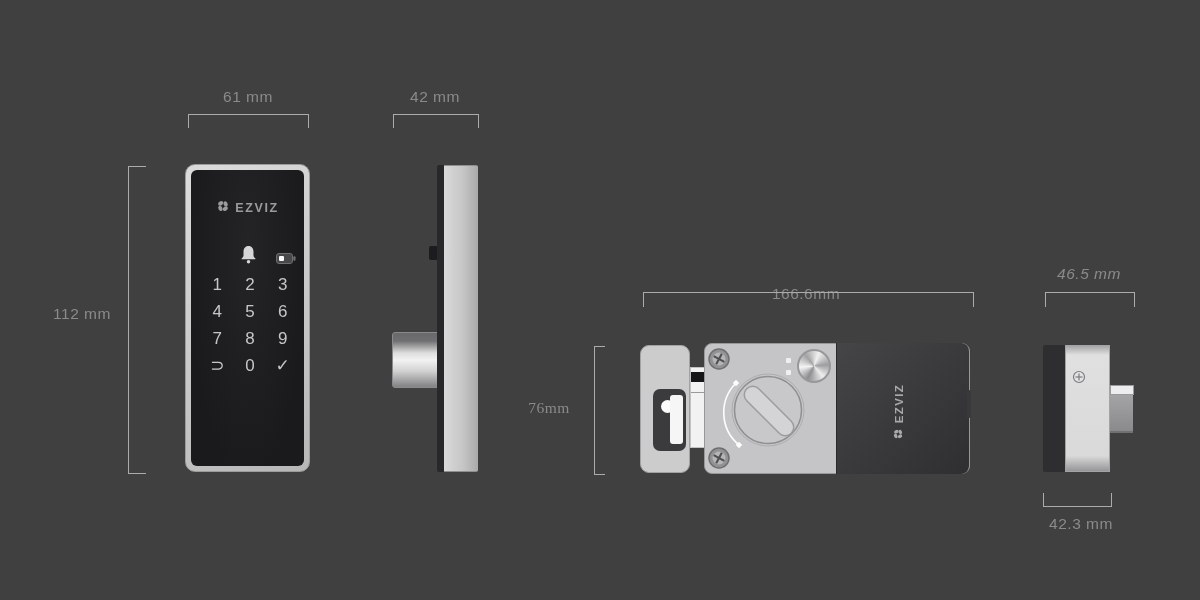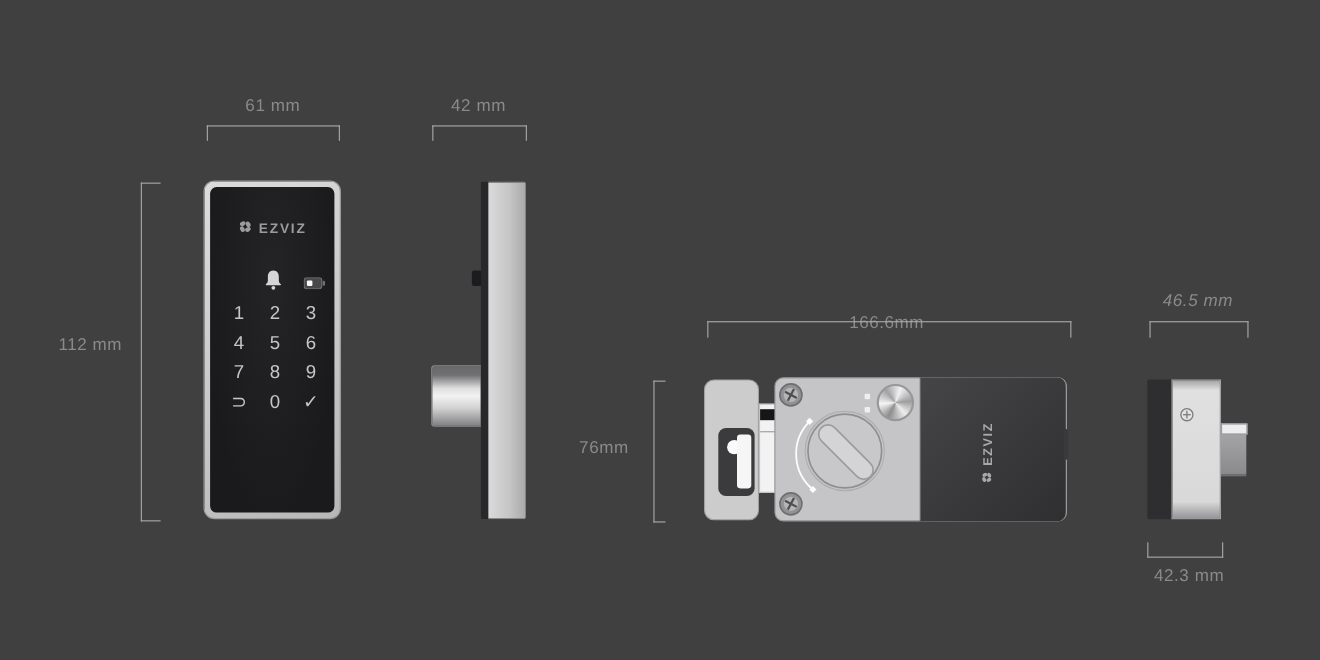--- a/index.html
+++ b/index.html
@@ -109,7 +109,7 @@
   <div class="dim-label" style="left:716px;top:265px;width:180px;margin-top:20px;">166.6mm</div>
   <div class="dim-bracket h-down" style="left:643px;top:292px;width:329px;height:14px;"></div>
 
-  <div class="dim-label" style="left:499px;top:399px;width:100px;">76mm</div>
+  <div class="dim-label" style="left:499px;top:399px;width:100px;font-family:Liberation Serif, serif;">76mm</div>
   <div class="dim-bracket v-right" style="left:594px;top:346px;width:10px;height:127px;"></div>
 
   <div class="dim-label" style="left:1029px;top:265px;width:120px;font-style:italic;">46.5 mm</div>

